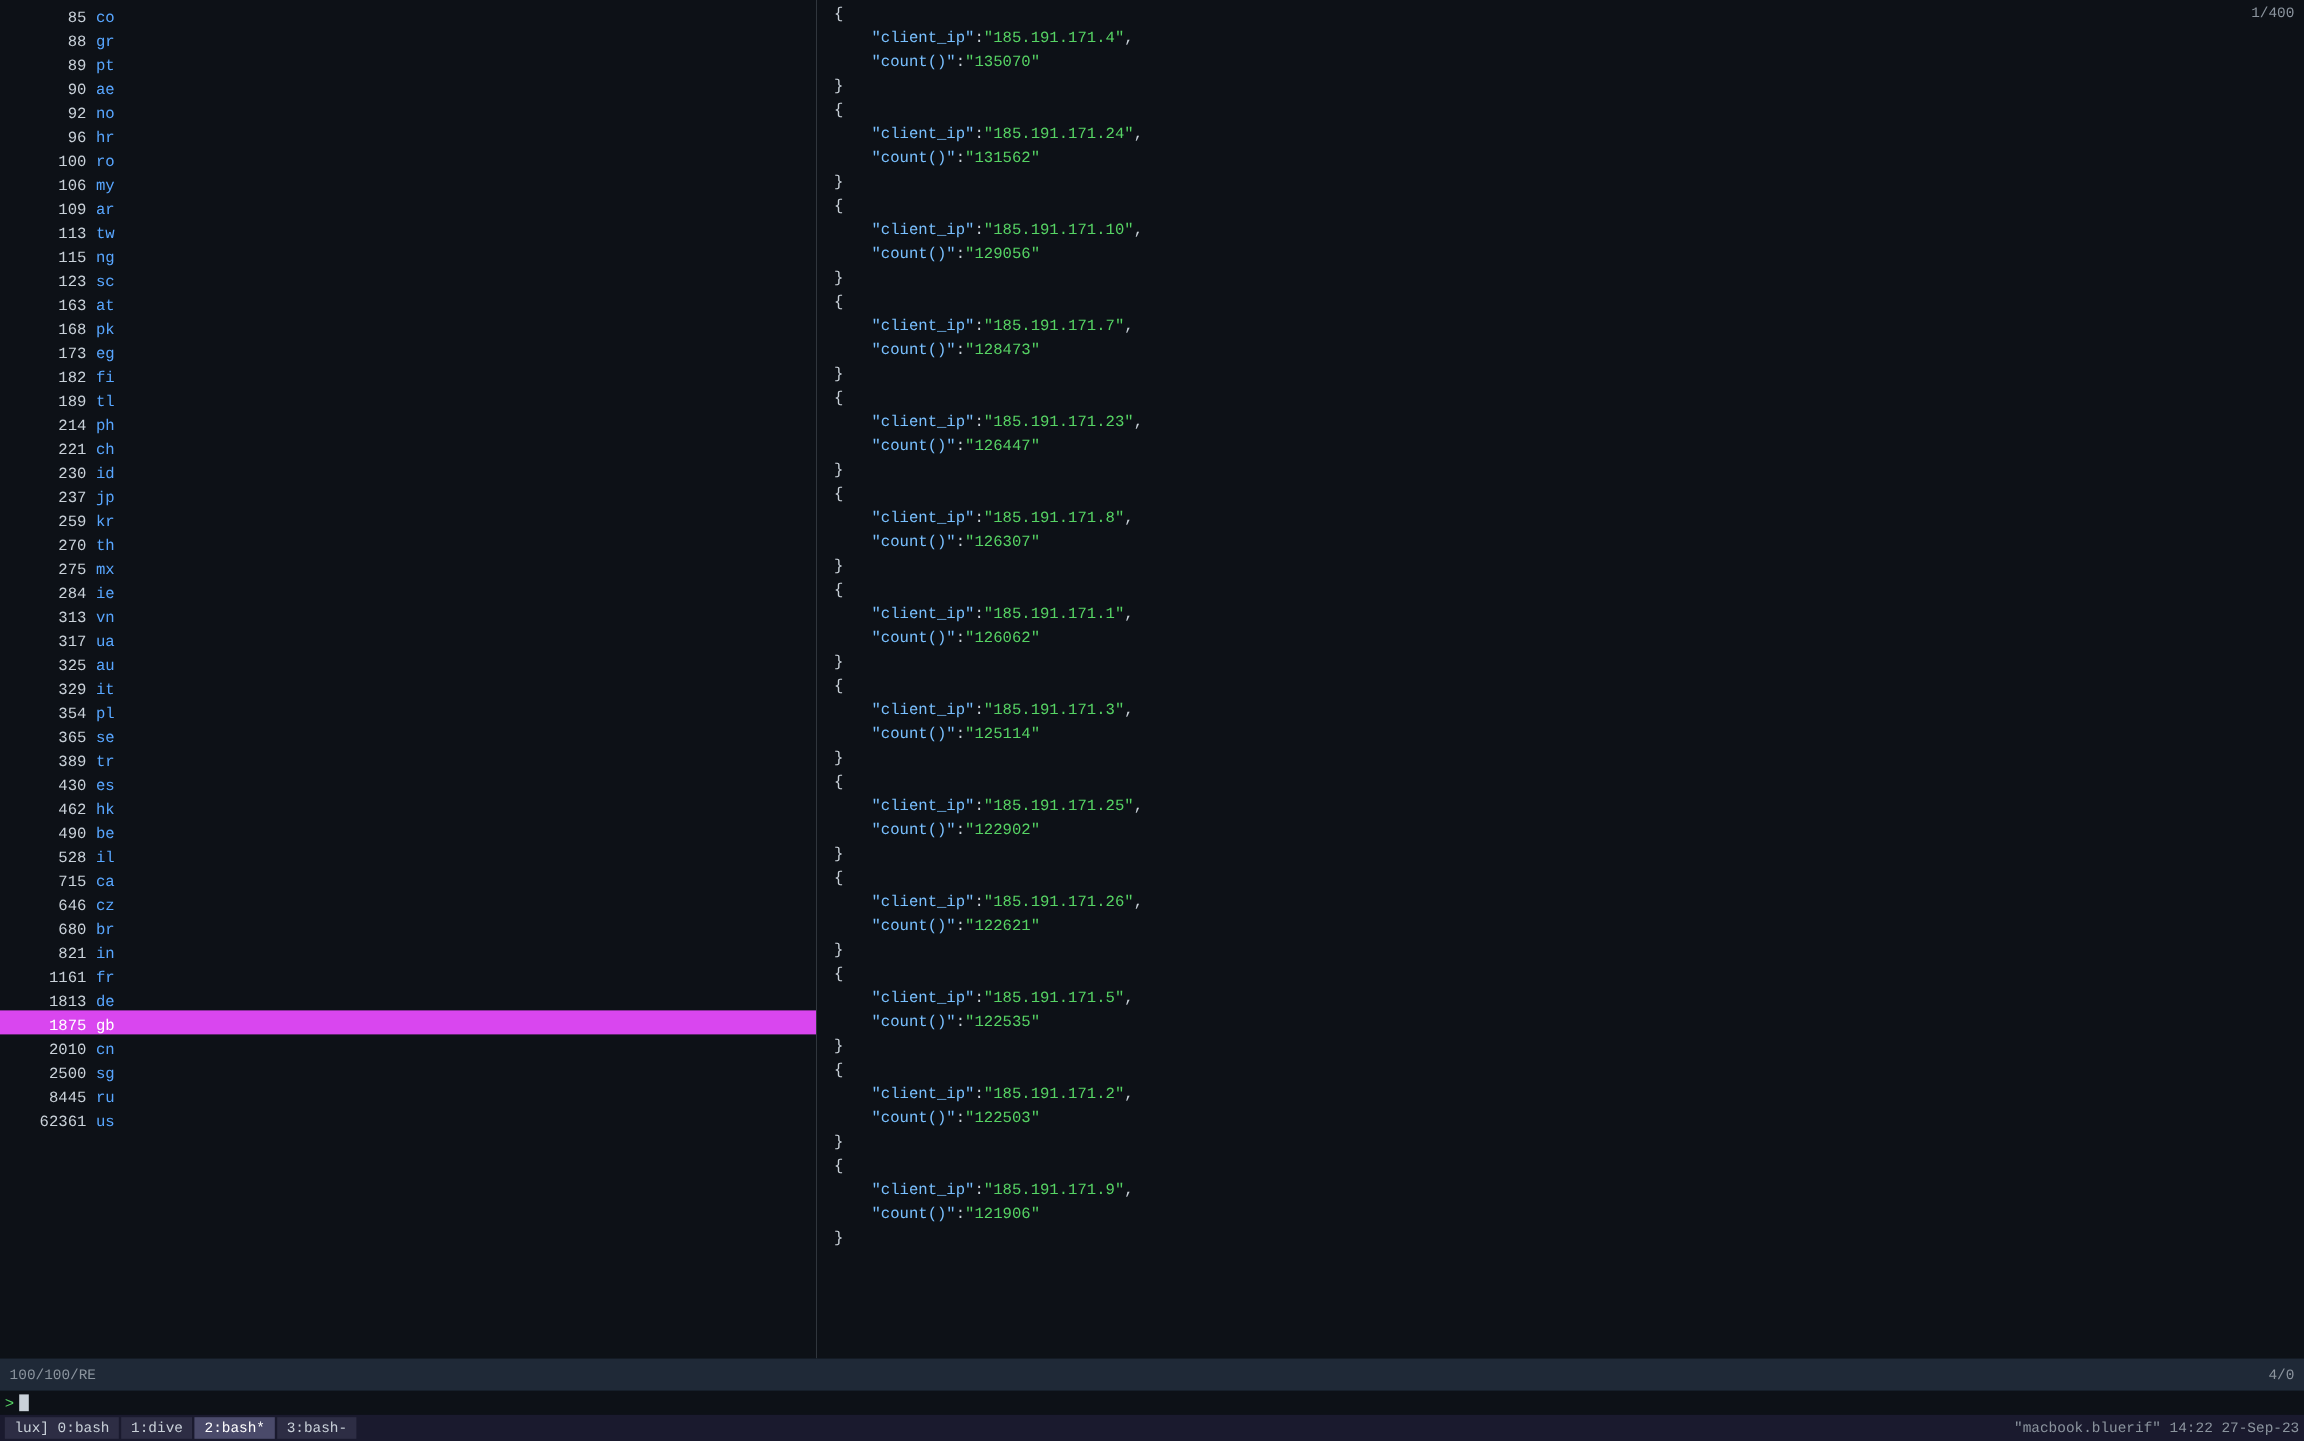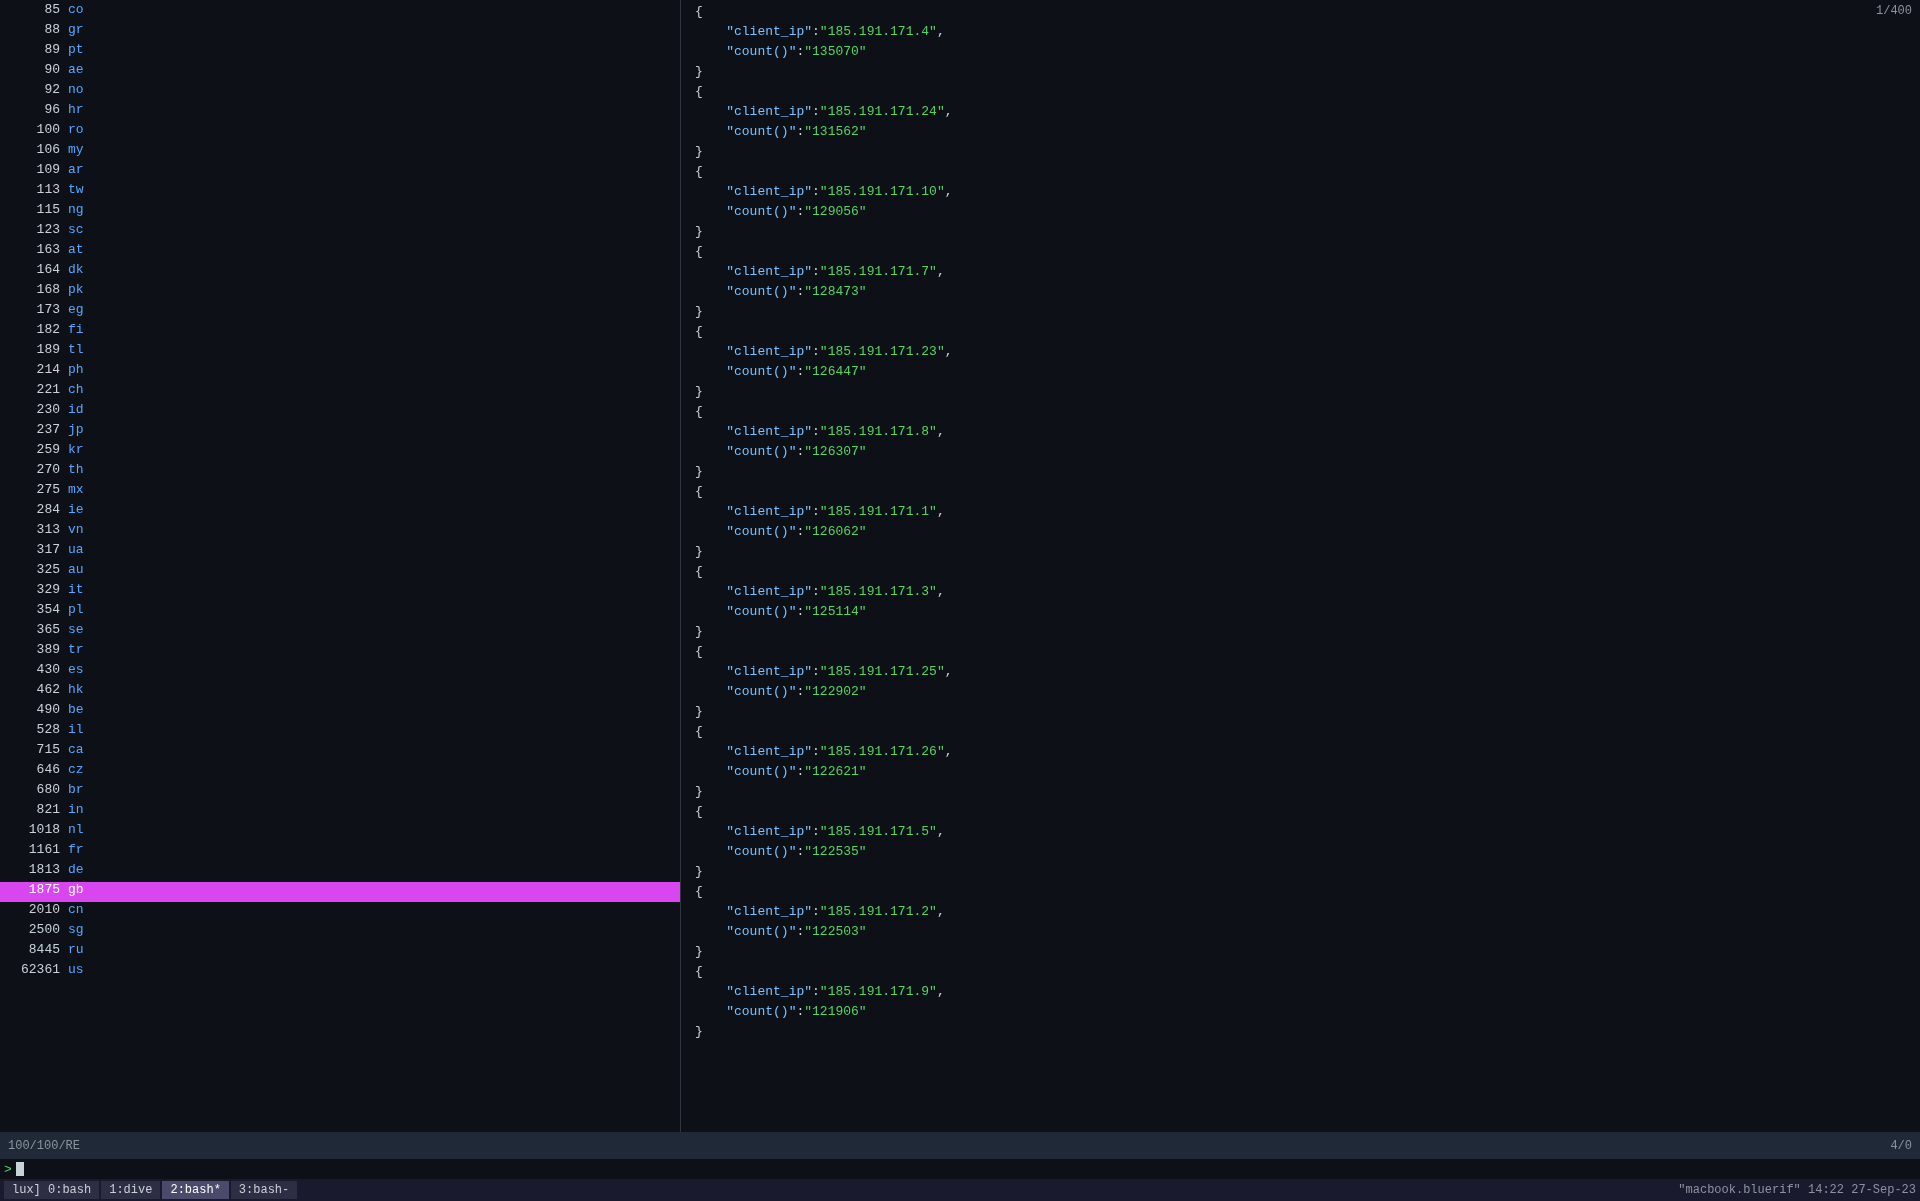--- a/index.html
+++ b/index.html
@@ -46,9 +46,9 @@
 
     .table-row {
       display: flex;
-      align-items: flex-start;
+      align-items: flex-end;
       height: 20px;
-      padding: 0 8px;
+      padding: 0 20px;
       cursor: pointer;
     }
 

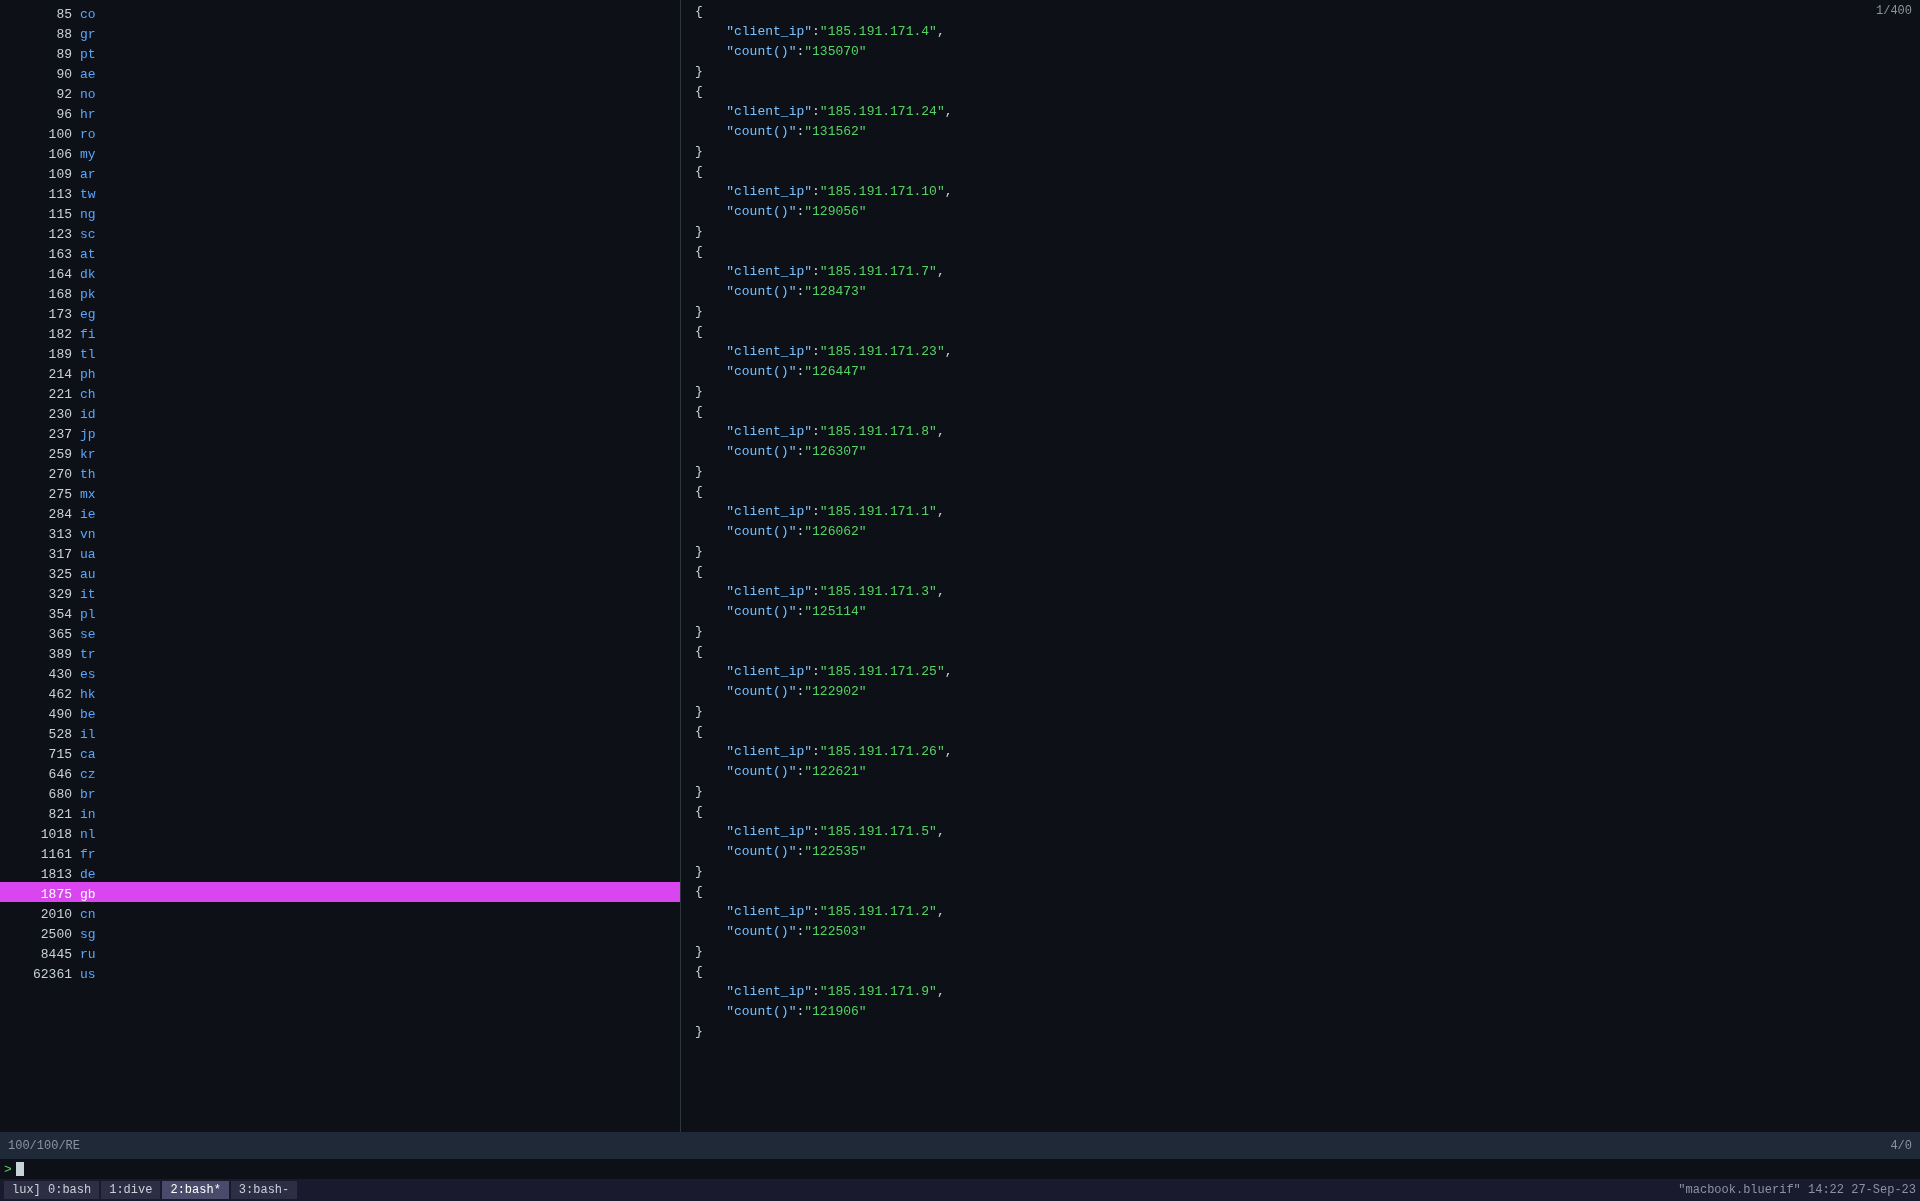--- a/index.html
+++ b/index.html
@@ -245,10 +245,6 @@
           <span class="col-code">at</span>
         </div>
         <div class="table-row">
-          <span class="col-count">164</span>
-          <span class="col-code">dk</span>
-        </div>
-        <div class="table-row">
           <span class="col-count">168</span>
           <span class="col-code">pk</span>
         </div>

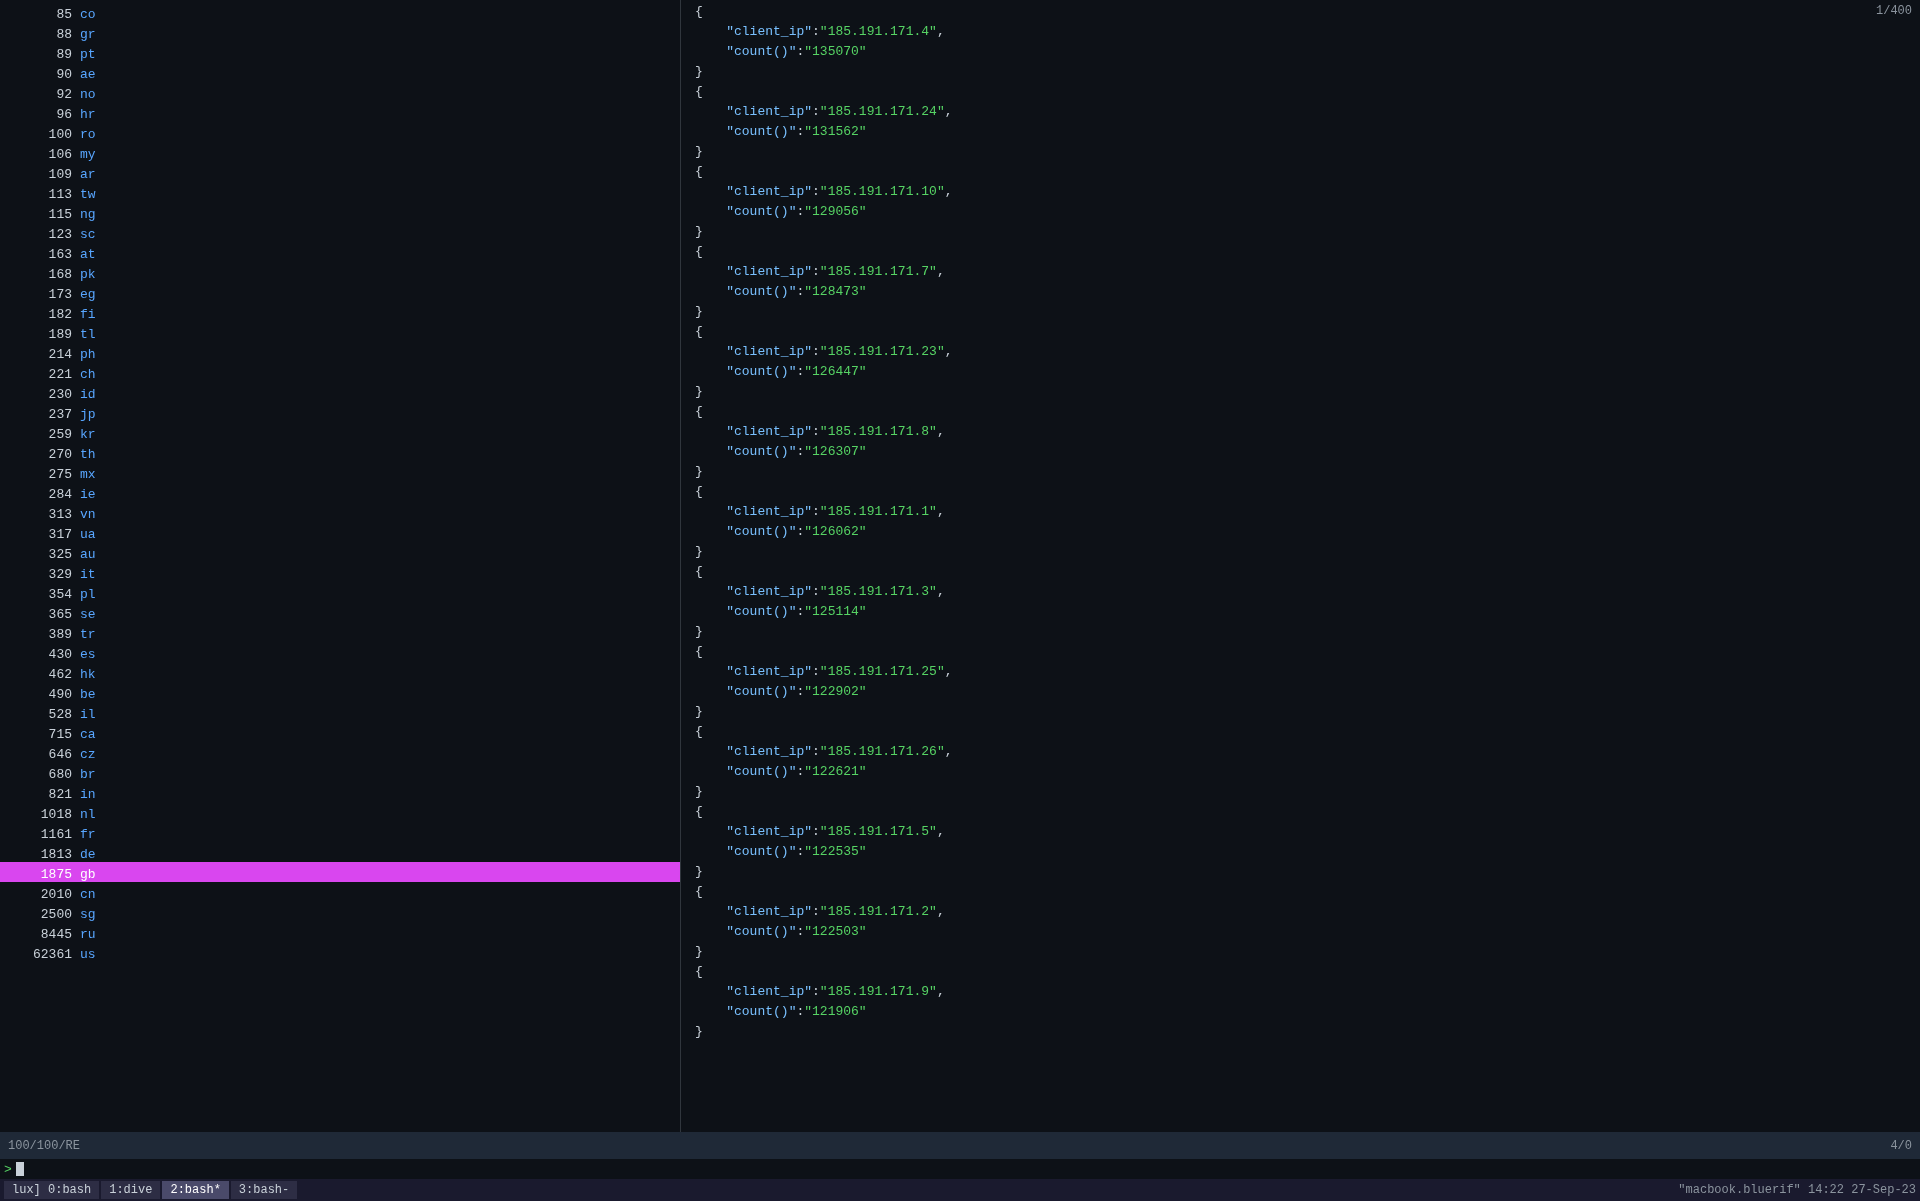--- a/index.html
+++ b/index.html
@@ -353,10 +353,6 @@
           <span class="col-code">in</span>
         </div>
         <div class="table-row">
-          <span class="col-count">1018</span>
-          <span class="col-code">nl</span>
-        </div>
-        <div class="table-row">
           <span class="col-count">1161</span>
           <span class="col-code">fr</span>
         </div>

